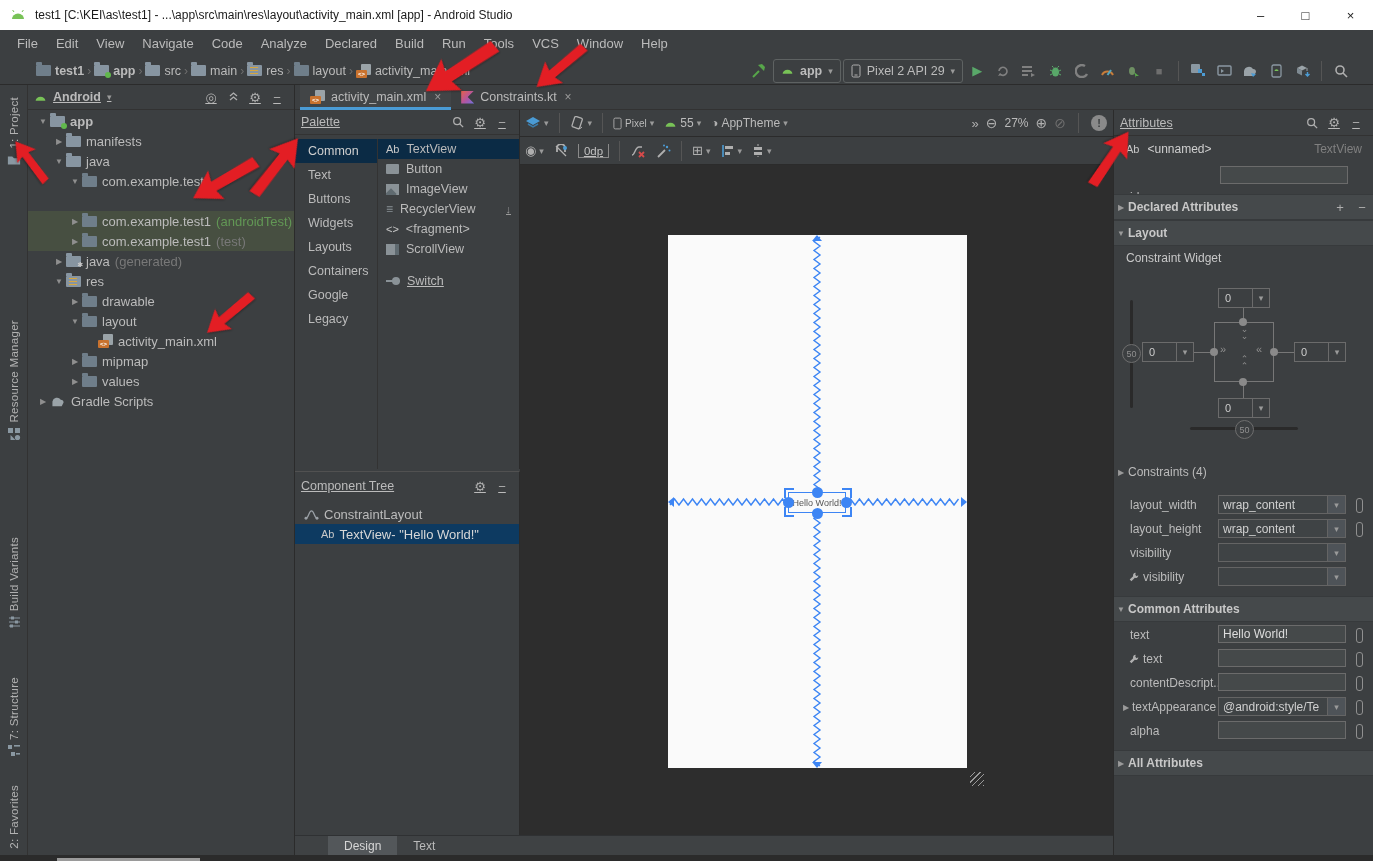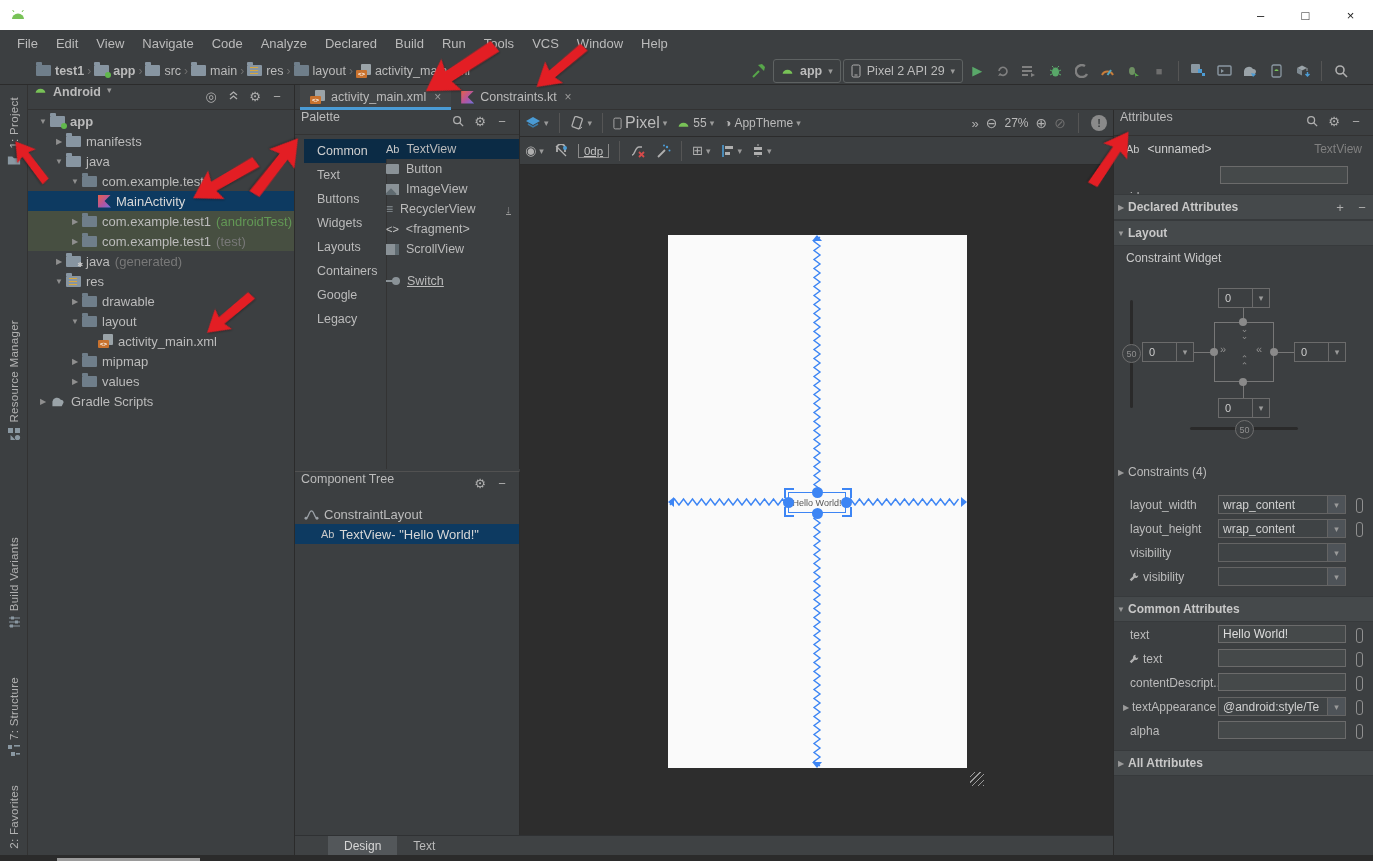--- a/index.html
+++ b/index.html
@@ -123,6 +123,7 @@
         <line x1="5" y1="6" x2="3.6" y2="4" stroke="#78C257"></line>
         <line x1="13" y1="6" x2="14.4" y2="4" stroke="#78C257"></line>
     </svg>
+    <span>test1 [C:\KEI\as\test1] - ...\app\src\main\res\layout\activity_main.xml [app] - Android Studio</span>
     <div style="margin-left:auto;display:flex;">
       <div class="winbtn">–</div>
       <div class="winbtn">□</div>

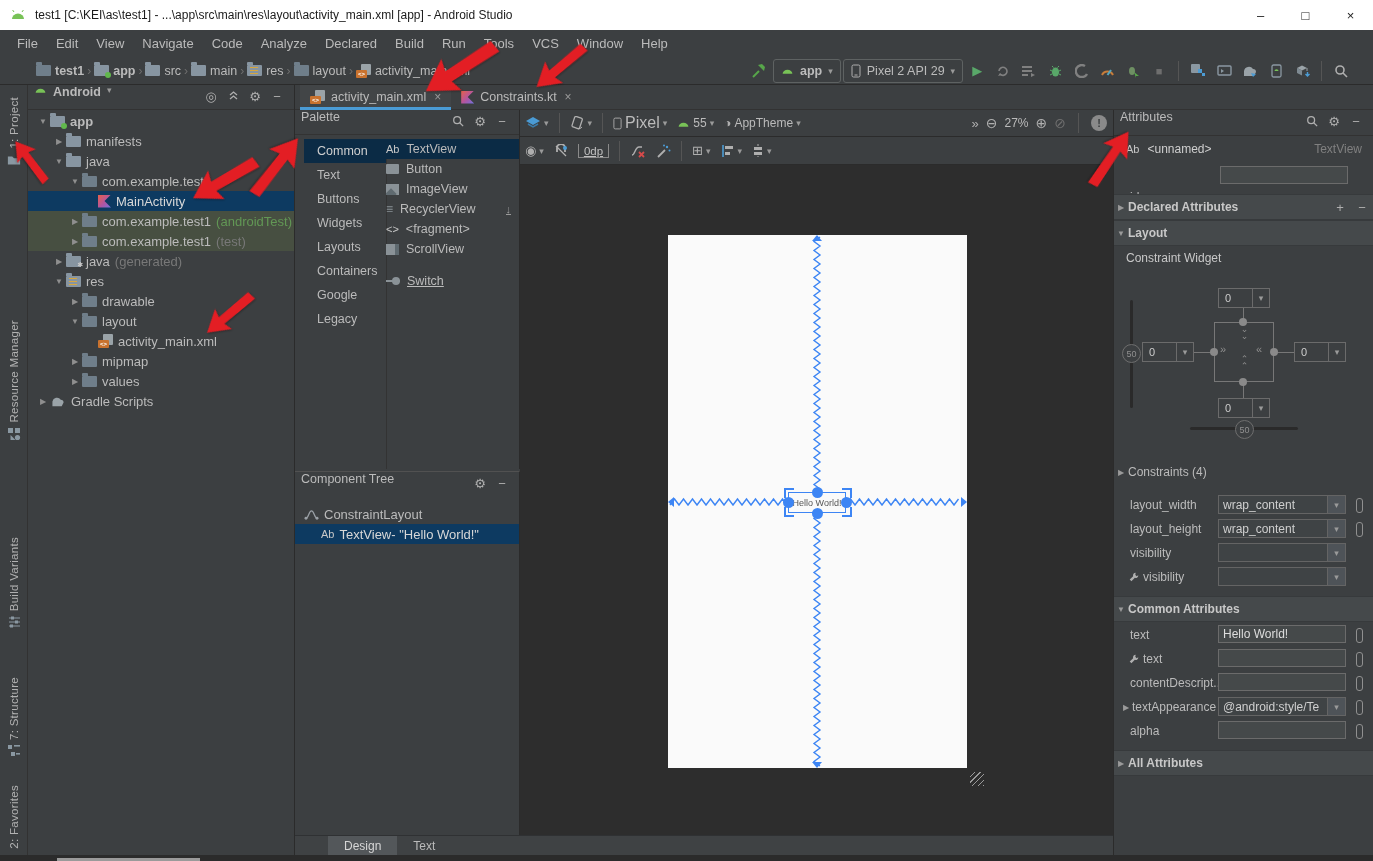--- a/index.html
+++ b/index.html
@@ -33,7 +33,7 @@
   .vitem{position:absolute;left:0;width:28px;display:flex;flex-direction:column;align-items:center;gap:5px;}
   
   .projpanel{left:28px;top:85px;width:267px;height:770px;background:#3C3F41;border-right:1px solid #2B2B2B;box-sizing:border-box;}
-  .panelhead{height:25px;border-bottom:1px solid #323232;display:flex;align-items:flex-start;padding:0 6px;box-sizing:border-box;font-size:12.5px;color:#BBB;}
+  .panelhead{height:25px;border-bottom:1px solid #323232;display:flex;align-items:center;padding:0 6px;box-sizing:border-box;font-size:12.5px;color:#BBB;text-decoration:underline;}
   .ph-ic{width:22px;height:22px;display:flex;align-items:center;justify-content:center;color:#AFAFAF;font-size:13px;flex:none;}
   .trow{position:absolute;left:0;right:0;height:20px;display:flex;align-items:center;font-size:13px;}
   .trow .tw{width:14px;text-align:center;font-size:8px;color:#8F8F8F;flex:none;}

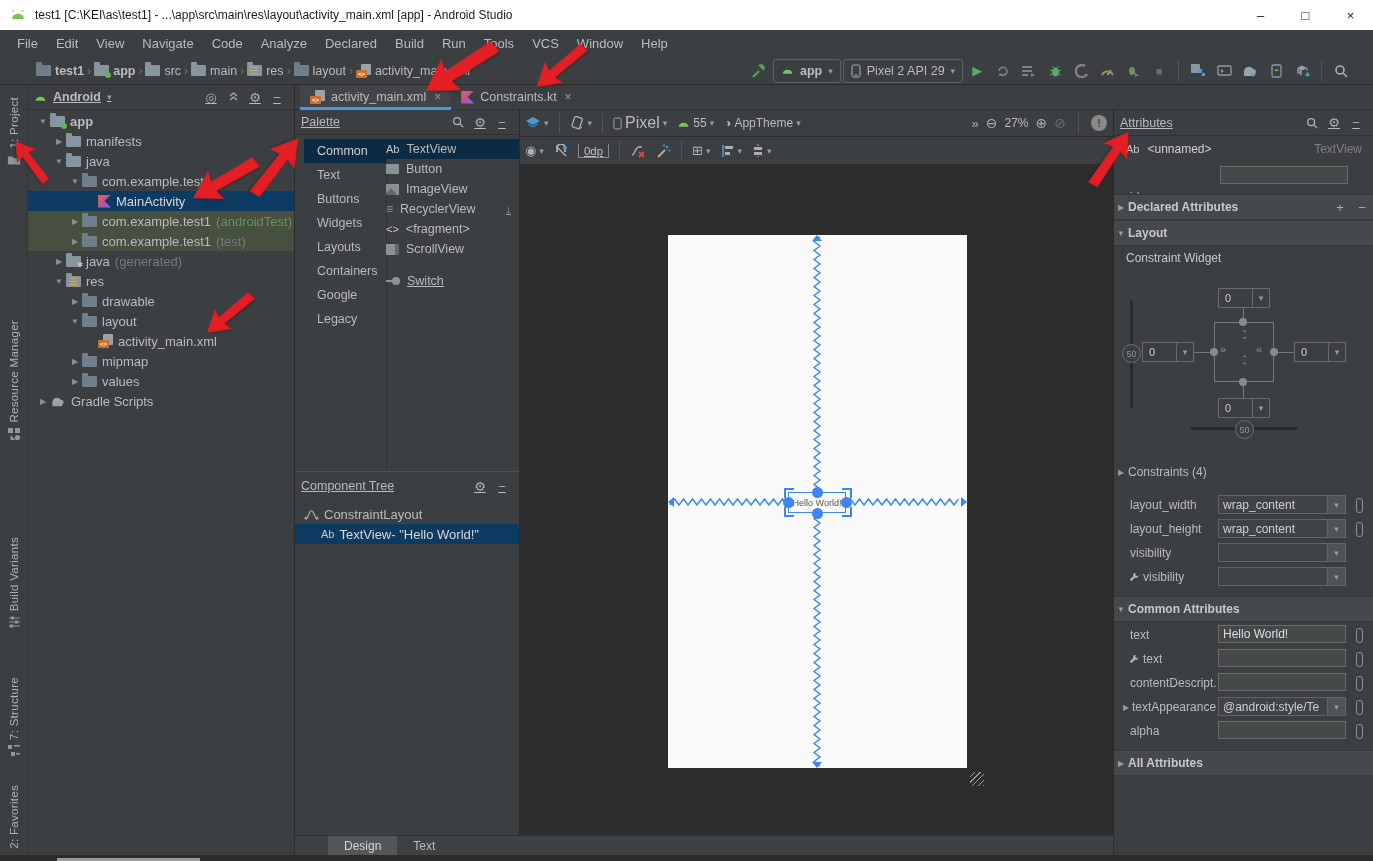--- a/index.html
+++ b/index.html
@@ -574,7 +574,7 @@
         <svg width="9" height="13" viewBox="0 0 10 14">
             <rect x="1" y="1" width="8" height="12" rx="1.5" fill="none" stroke="#AFAFAF"></rect>
           </svg>
-        <span style="font-size:16px;">Pixel</span>
+        <span style="font-size:10px;">Pixel</span>
           <span class="caret">▾</span>
       </div>
       <div class="dbtn">

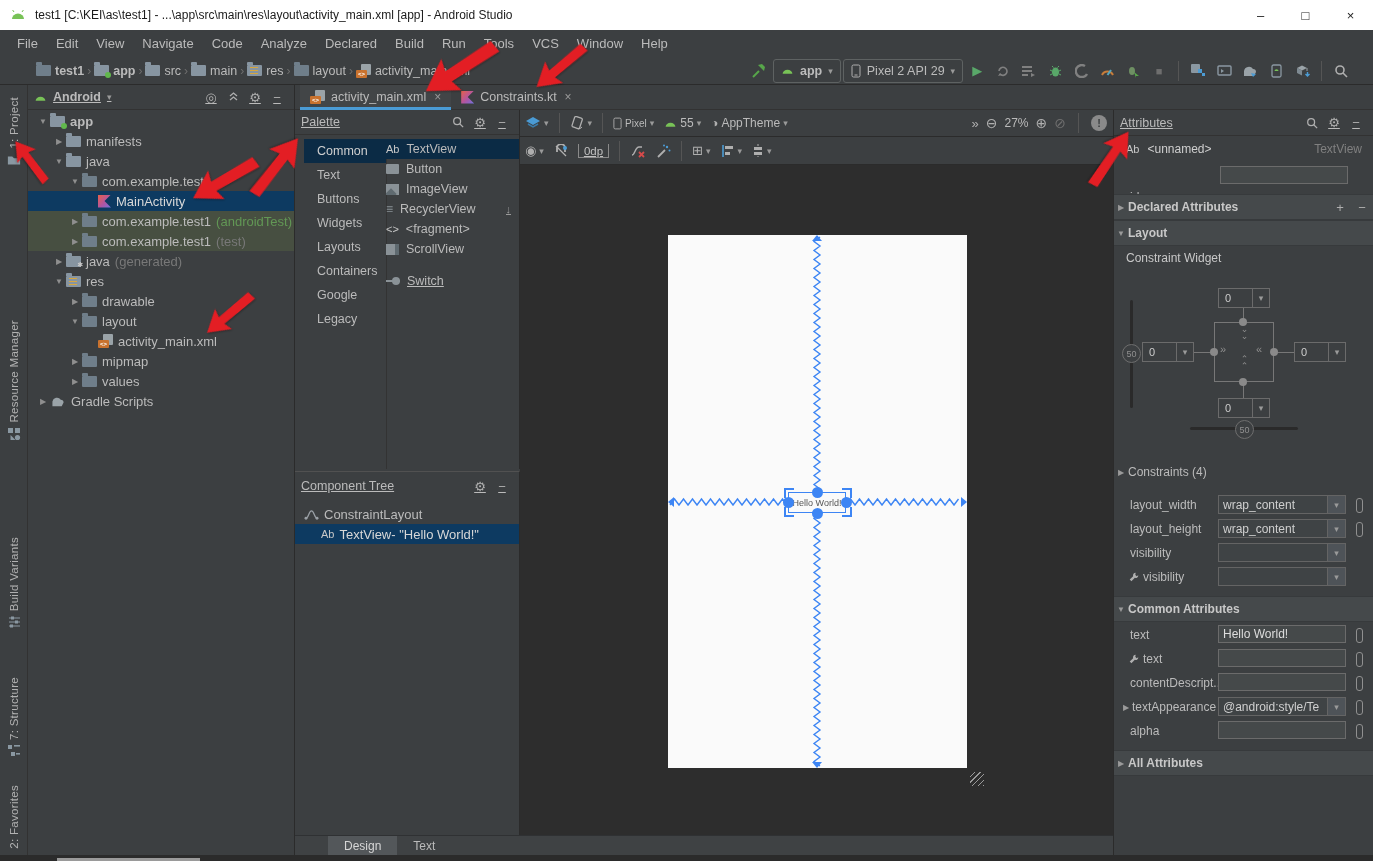--- a/index.html
+++ b/index.html
@@ -53,7 +53,7 @@
   .tclose{color:#9A9A9A;font-size:12px;margin-left:2px;}
   
   .palette{left:295px;top:110px;width:225px;height:359px;background:#3C3F41;border-right:1px solid #2B2B2B;box-sizing:border-box;}
-  .palcat{position:absolute;left:9px;top:29px;width:82px;bottom:0;border-right:1px solid #333;}
+  .palcat{position:absolute;left:0;top:29px;width:82px;bottom:0;border-right:1px solid #333;}
   .pcat{position:absolute;left:0;width:82px;height:24px;display:flex;align-items:center;padding-left:13px;box-sizing:border-box;font-size:12.5px;}
   .pcat.sel{background:#0B2B45;color:#CFCFCF;}
   .pcomp{position:absolute;left:83px;top:29px;right:0;bottom:0;}

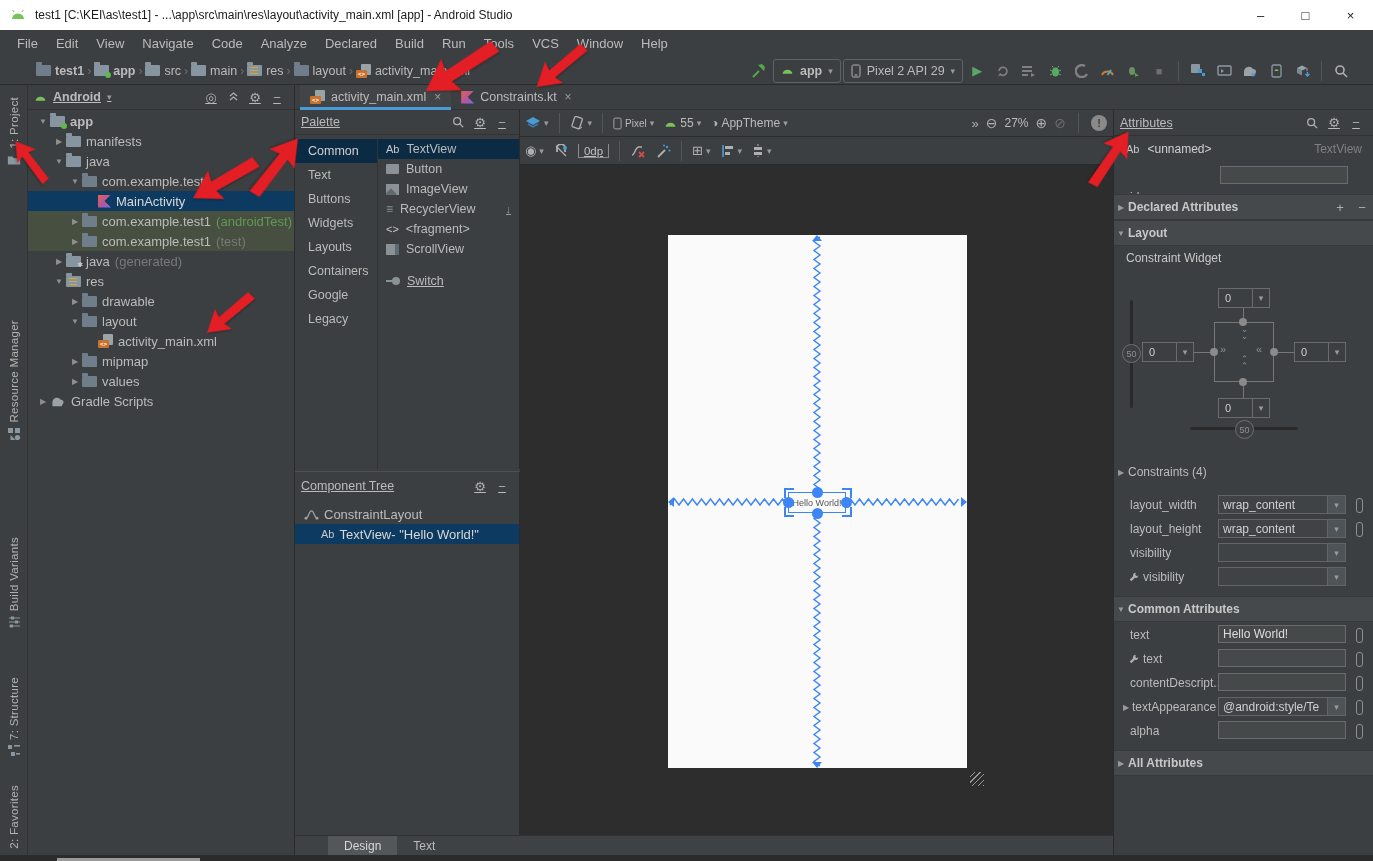--- a/index.html
+++ b/index.html
@@ -386,11 +386,6 @@
       <span class="tw" style="margin-left:40px;">▼</span>
         <span class="fold dark"></span>
         <span class="lbl">com.example.test1</span>
-    </div>
-    <div class="trow rowsel" style="top:106px;">
-      <span class="tw" style="margin-left:56px;"></span>
-        <span class="kticon"></span>
-        <span class="lbl" style="color:#D8D8D8;">MainActivity</span>
     </div>
     <div class="trow rowtint" style="top:126px;">
       <span class="tw" style="margin-left:40px;">▶</span>

